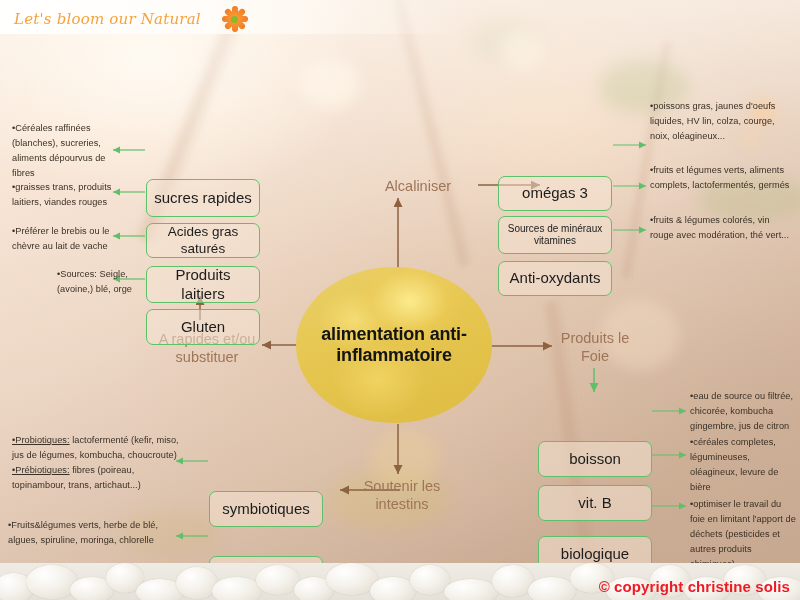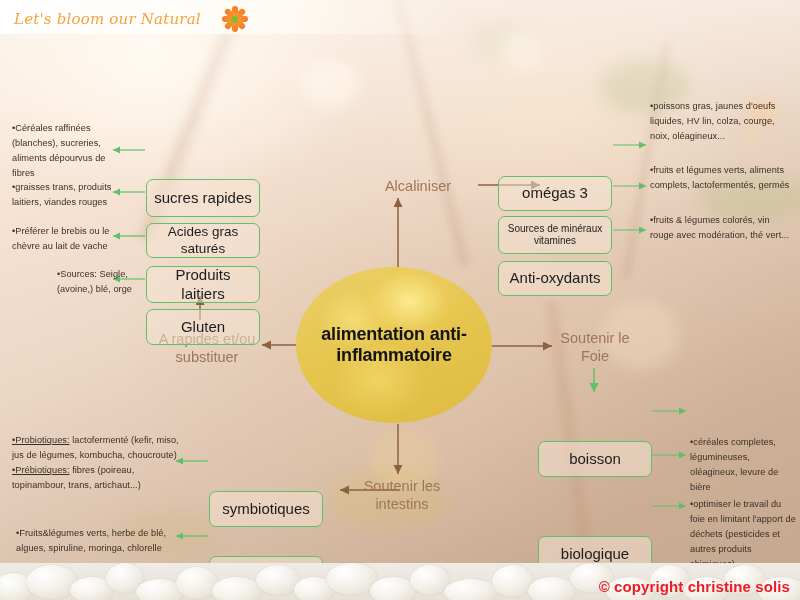--- a/index.html
+++ b/index.html
@@ -230,7 +230,7 @@
   </div>
 
   <div class="branch-label" style="left:545px;top:330px;width:100px;">
-    <div>Soutenir le</div>
+    <div>Produits le</div>
     <div>Foie</div>
   </div>
 

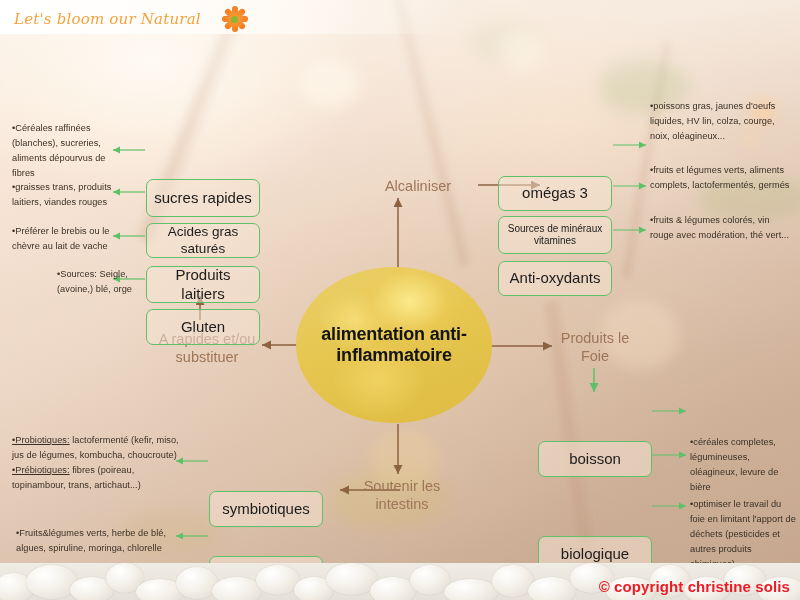--- a/index.html
+++ b/index.html
@@ -279,6 +279,7 @@
     <span>biologique</span>
   </div>
 
+  <div class="detail" style="left:690px;top:389px;width:108px;">•eau de source ou filtrée, chicorée, kombucha gingembre, jus de citron</div>
   <div class="detail" style="left:690px;top:435px;width:108px;">•céréales completes, légumineuses, oléagineux, levure de bière</div>
   <div class="detail" style="left:690px;top:497px;width:108px;">•optimiser le travail du foie en limitant l'apport de déchets (pesticides et autres produits chimiques)</div>
 

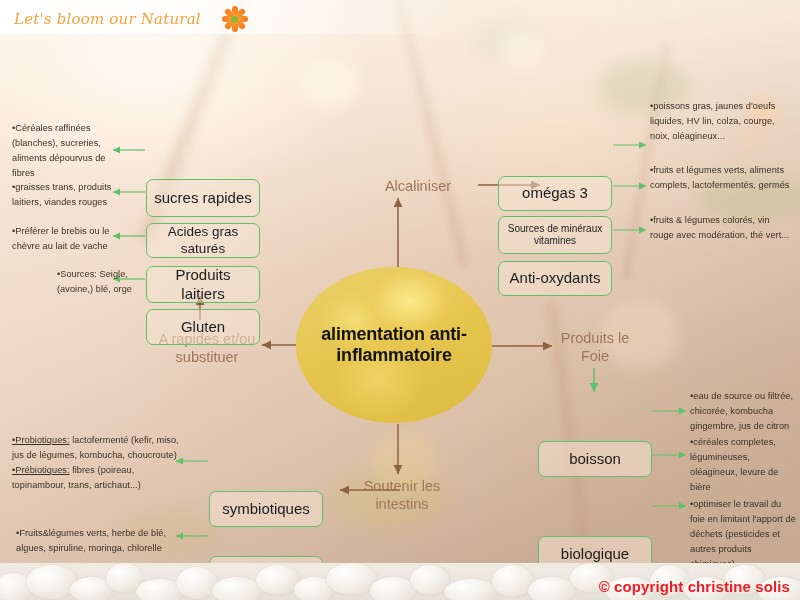--- a/index.html
+++ b/index.html
@@ -274,6 +274,9 @@
 
   <div class="node n-lg" style="left:538px;top:393px;width:114px;height:36px;">
     <span>boisson</span>
+  </div>
+  <div class="node n-lg" style="left:538px;top:437px;width:114px;height:36px;">
+    <span>vit. B</span>
   </div>
   <div class="node n-lg" style="left:538px;top:488px;width:114px;height:36px;">
     <span>biologique</span>

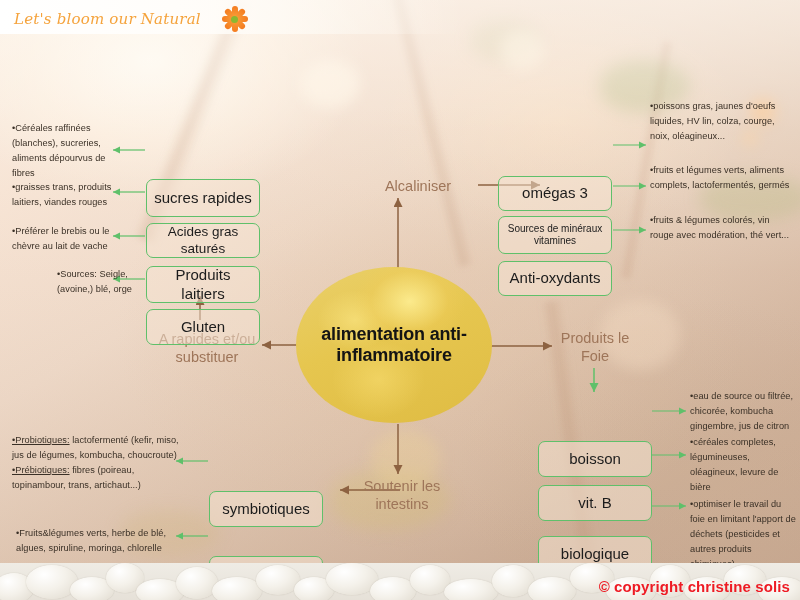--- a/index.html
+++ b/index.html
@@ -297,7 +297,7 @@
     <span class="u">•Probiotiques:</span><span> lactofermenté (kefir, miso, jus de légumes, kombucha, choucroute)</span>
     <span class="u">•Prébiotiques:</span><span> fibres (poireau, topinambour, trans, artichaut...)</span>
   </div>
-  <div class="detail" style="left:16px;top:518px;width:168px;margin-top:8px;">•Fruits&amp;légumes verts, herbe de blé, algues, spiruline, moringa, chlorelle</div>
+  <div class="detail" style="left:8px;top:518px;width:168px;">•Fruits&amp;légumes verts, herbe de blé, algues, spiruline, moringa, chlorelle</div>
 
   <div class="header-band"></div>
   <div class="brand">

